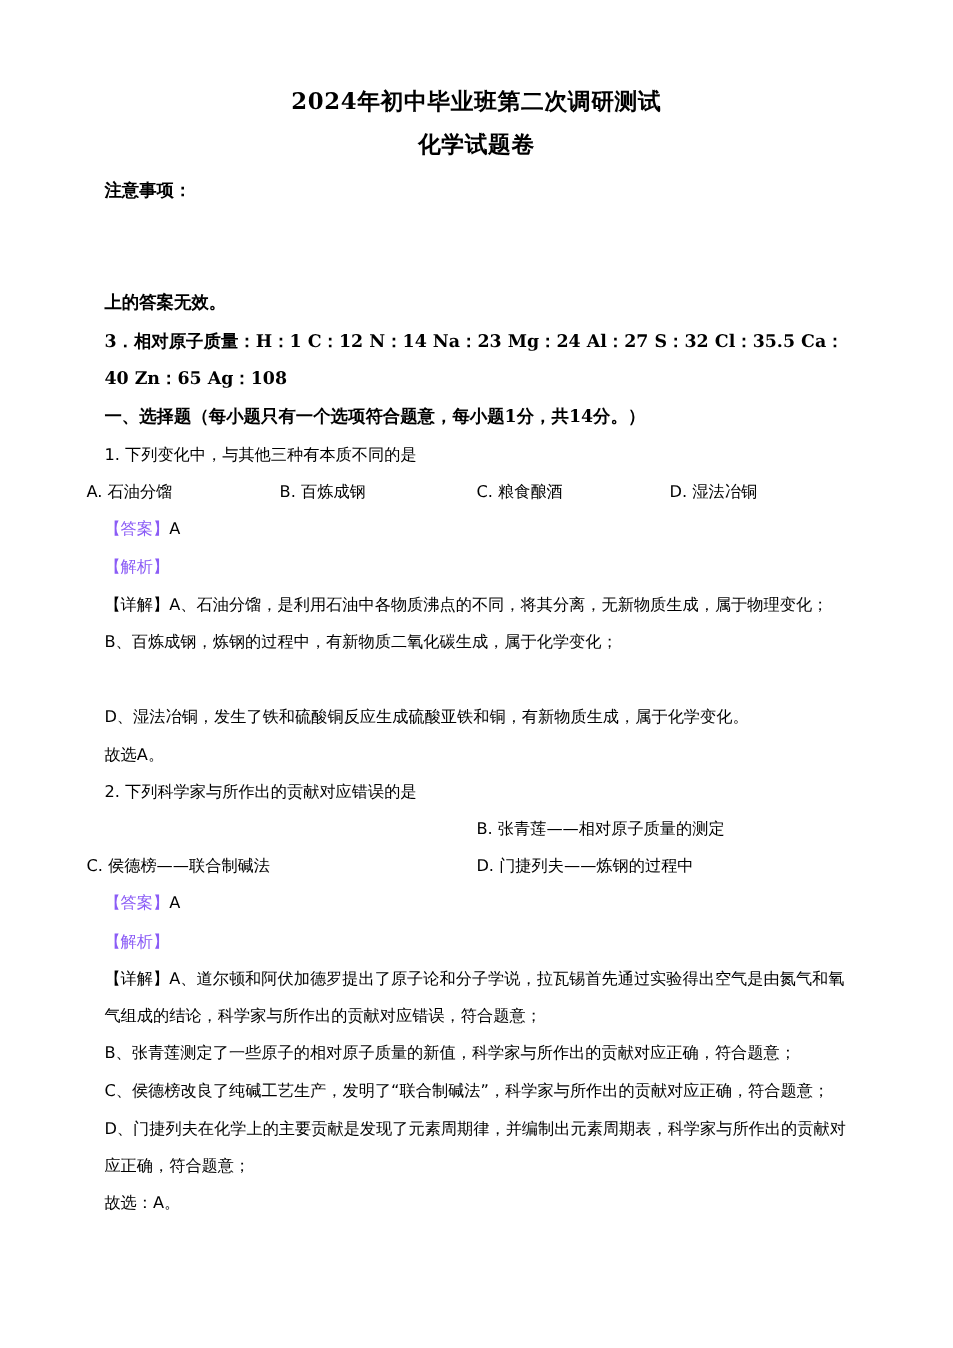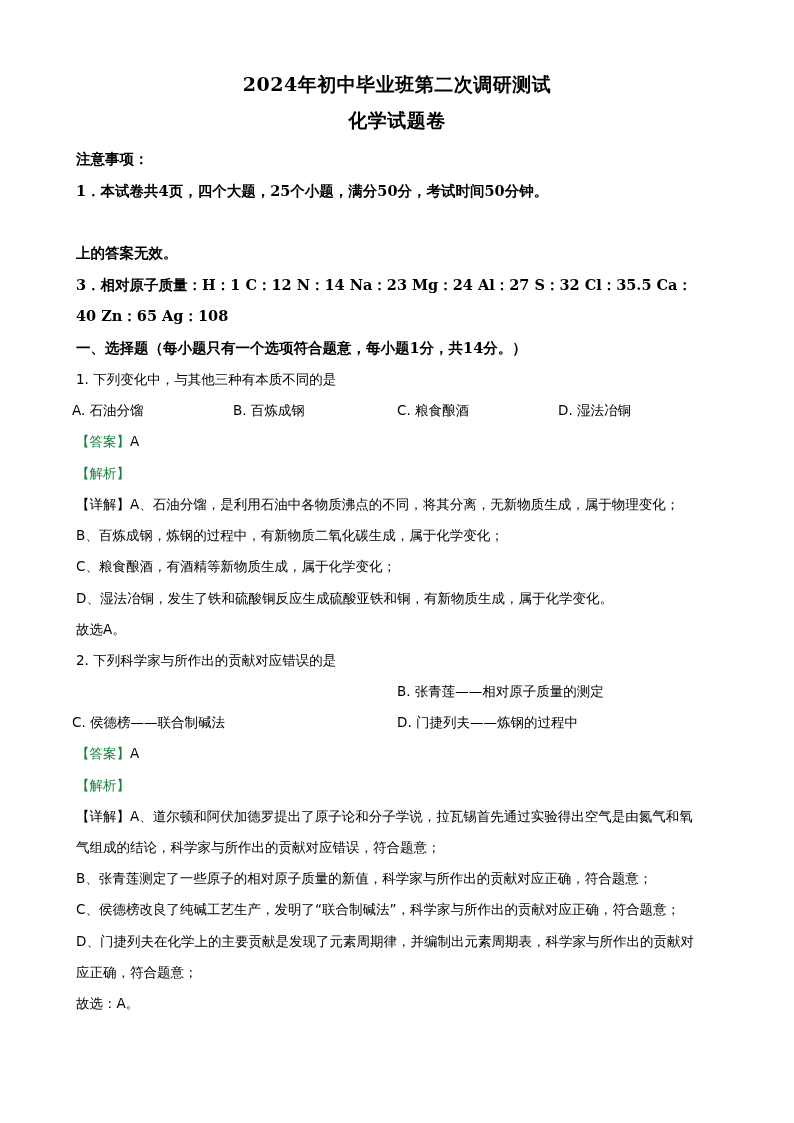--- a/index.html
+++ b/index.html
@@ -10,7 +10,7 @@
            font-weight: bold; font-size: 19px; letter-spacing: 0.5px; }
   .t1 { top: 72px; }
   .t2 { top: 108px; }
-  .line { position: absolute; left: 76px; right: 60px; white-space: nowrap;
+  .line { position: absolute; left: 87px; right: 60px; white-space: nowrap;
           font-size: 14px; line-height: 20px; }
   .bold { font-weight: bold; font-size: 14.5px; }
   .sans { font-family: "DejaVu Sans", "Liberation Sans", sans-serif; font-size: 13.5px; }

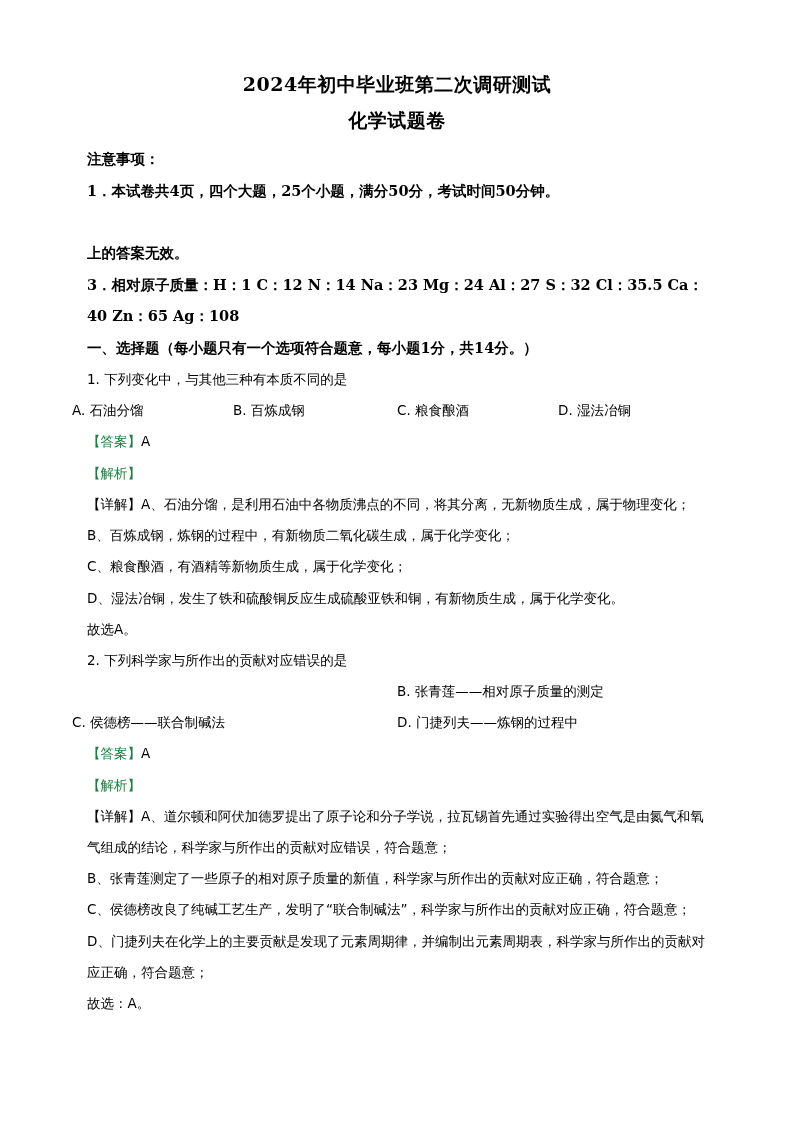--- a/index.html
+++ b/index.html
@@ -27,7 +27,6 @@
   <div class="title t2">化学试题卷</div>
 
   <div class="line bold" style="top:149px">注意事项：</div>
-  <div class="line bold" style="top:181px">1．本试卷共4页，四个大题，25个小题，满分50分，考试时间50分钟。</div>
   <div class="line bold" style="top:243px">上的答案无效。</div>
   <div class="line bold" style="top:275px">3．相对原子质量：H：1  C：12  N：14  Na：23  Mg：24  Al：27  S：32  Cl：35.5  Ca：</div>
   <div class="line bold" style="top:306px">40  Zn：65  Ag：108</div>

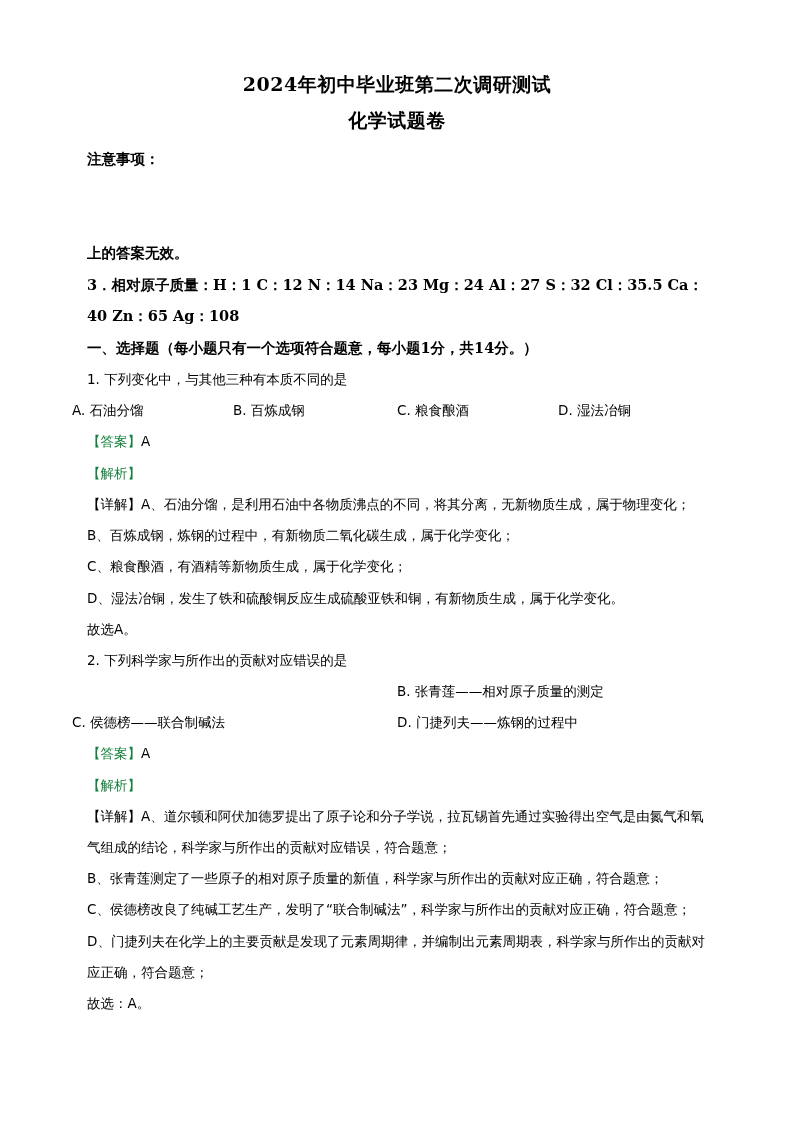--- a/index.html
+++ b/index.html
@@ -15,7 +15,7 @@
   .bold { font-weight: bold; font-size: 14.5px; }
   .sans { font-family: "DejaVu Sans", "Liberation Sans", sans-serif; font-size: 13.5px; }
   .opt { position: absolute; white-space: nowrap; font-family: "DejaVu Sans", "Liberation Sans", sans-serif; font-size: 13.5px; line-height: 20px; }
-  .tag { color: #15803d; }
+  .tag { color: #8b5cf6; }
   .ans { color: #000; }
 </style>
 </head>

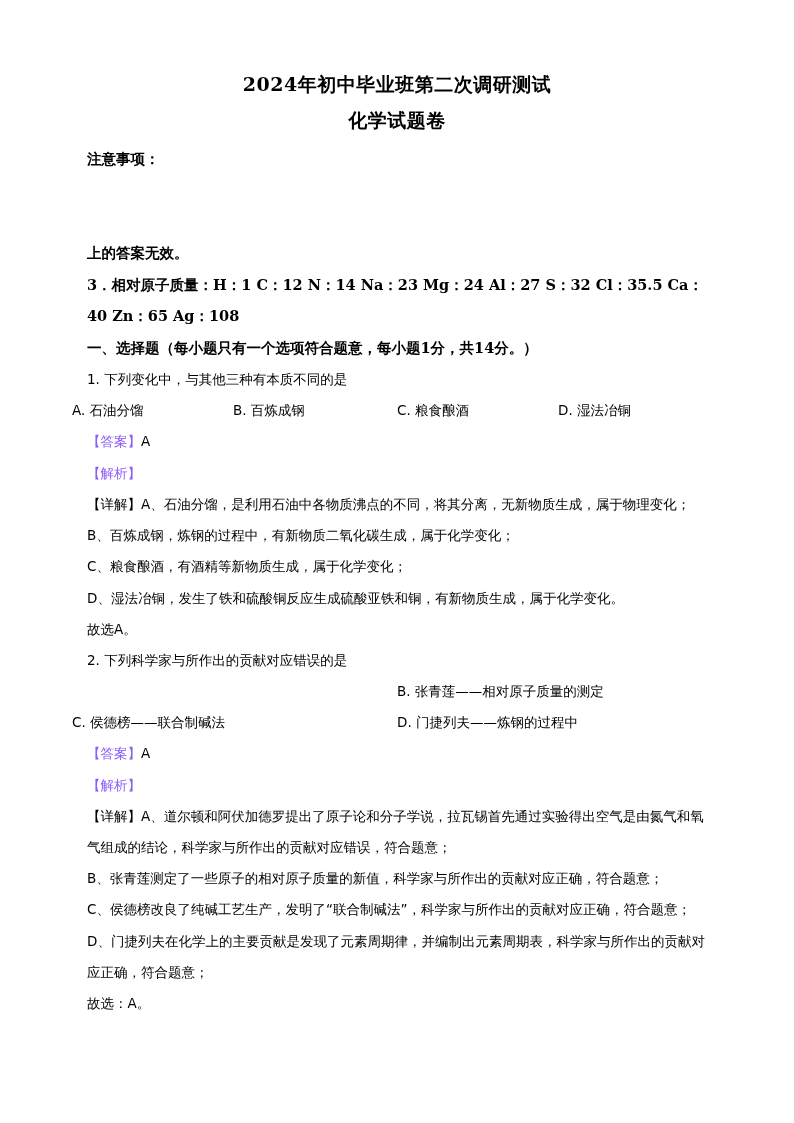--- a/index.html
+++ b/index.html
@@ -49,7 +49,6 @@
     <span>【详解】</span><span>A、石油分馏，是利用石油中各物质沸点的不同，将其分离，无新物质生成，属于物理变化；</span>
   </div>
   <div class="line sans" style="top:525px">B、百炼成钢，炼钢的过程中，有新物质二氧化碳生成，属于化学变化；</div>
-  <div class="line sans" style="top:556px">C、粮食酿酒，有酒精等新物质生成，属于化学变化；</div>
   <div class="line sans" style="top:588px">D、湿法冶铜，发生了铁和硫酸铜反应生成硫酸亚铁和铜，有新物质生成，属于化学变化。</div>
   <div class="line sans" style="top:619px">故选A。</div>
 

